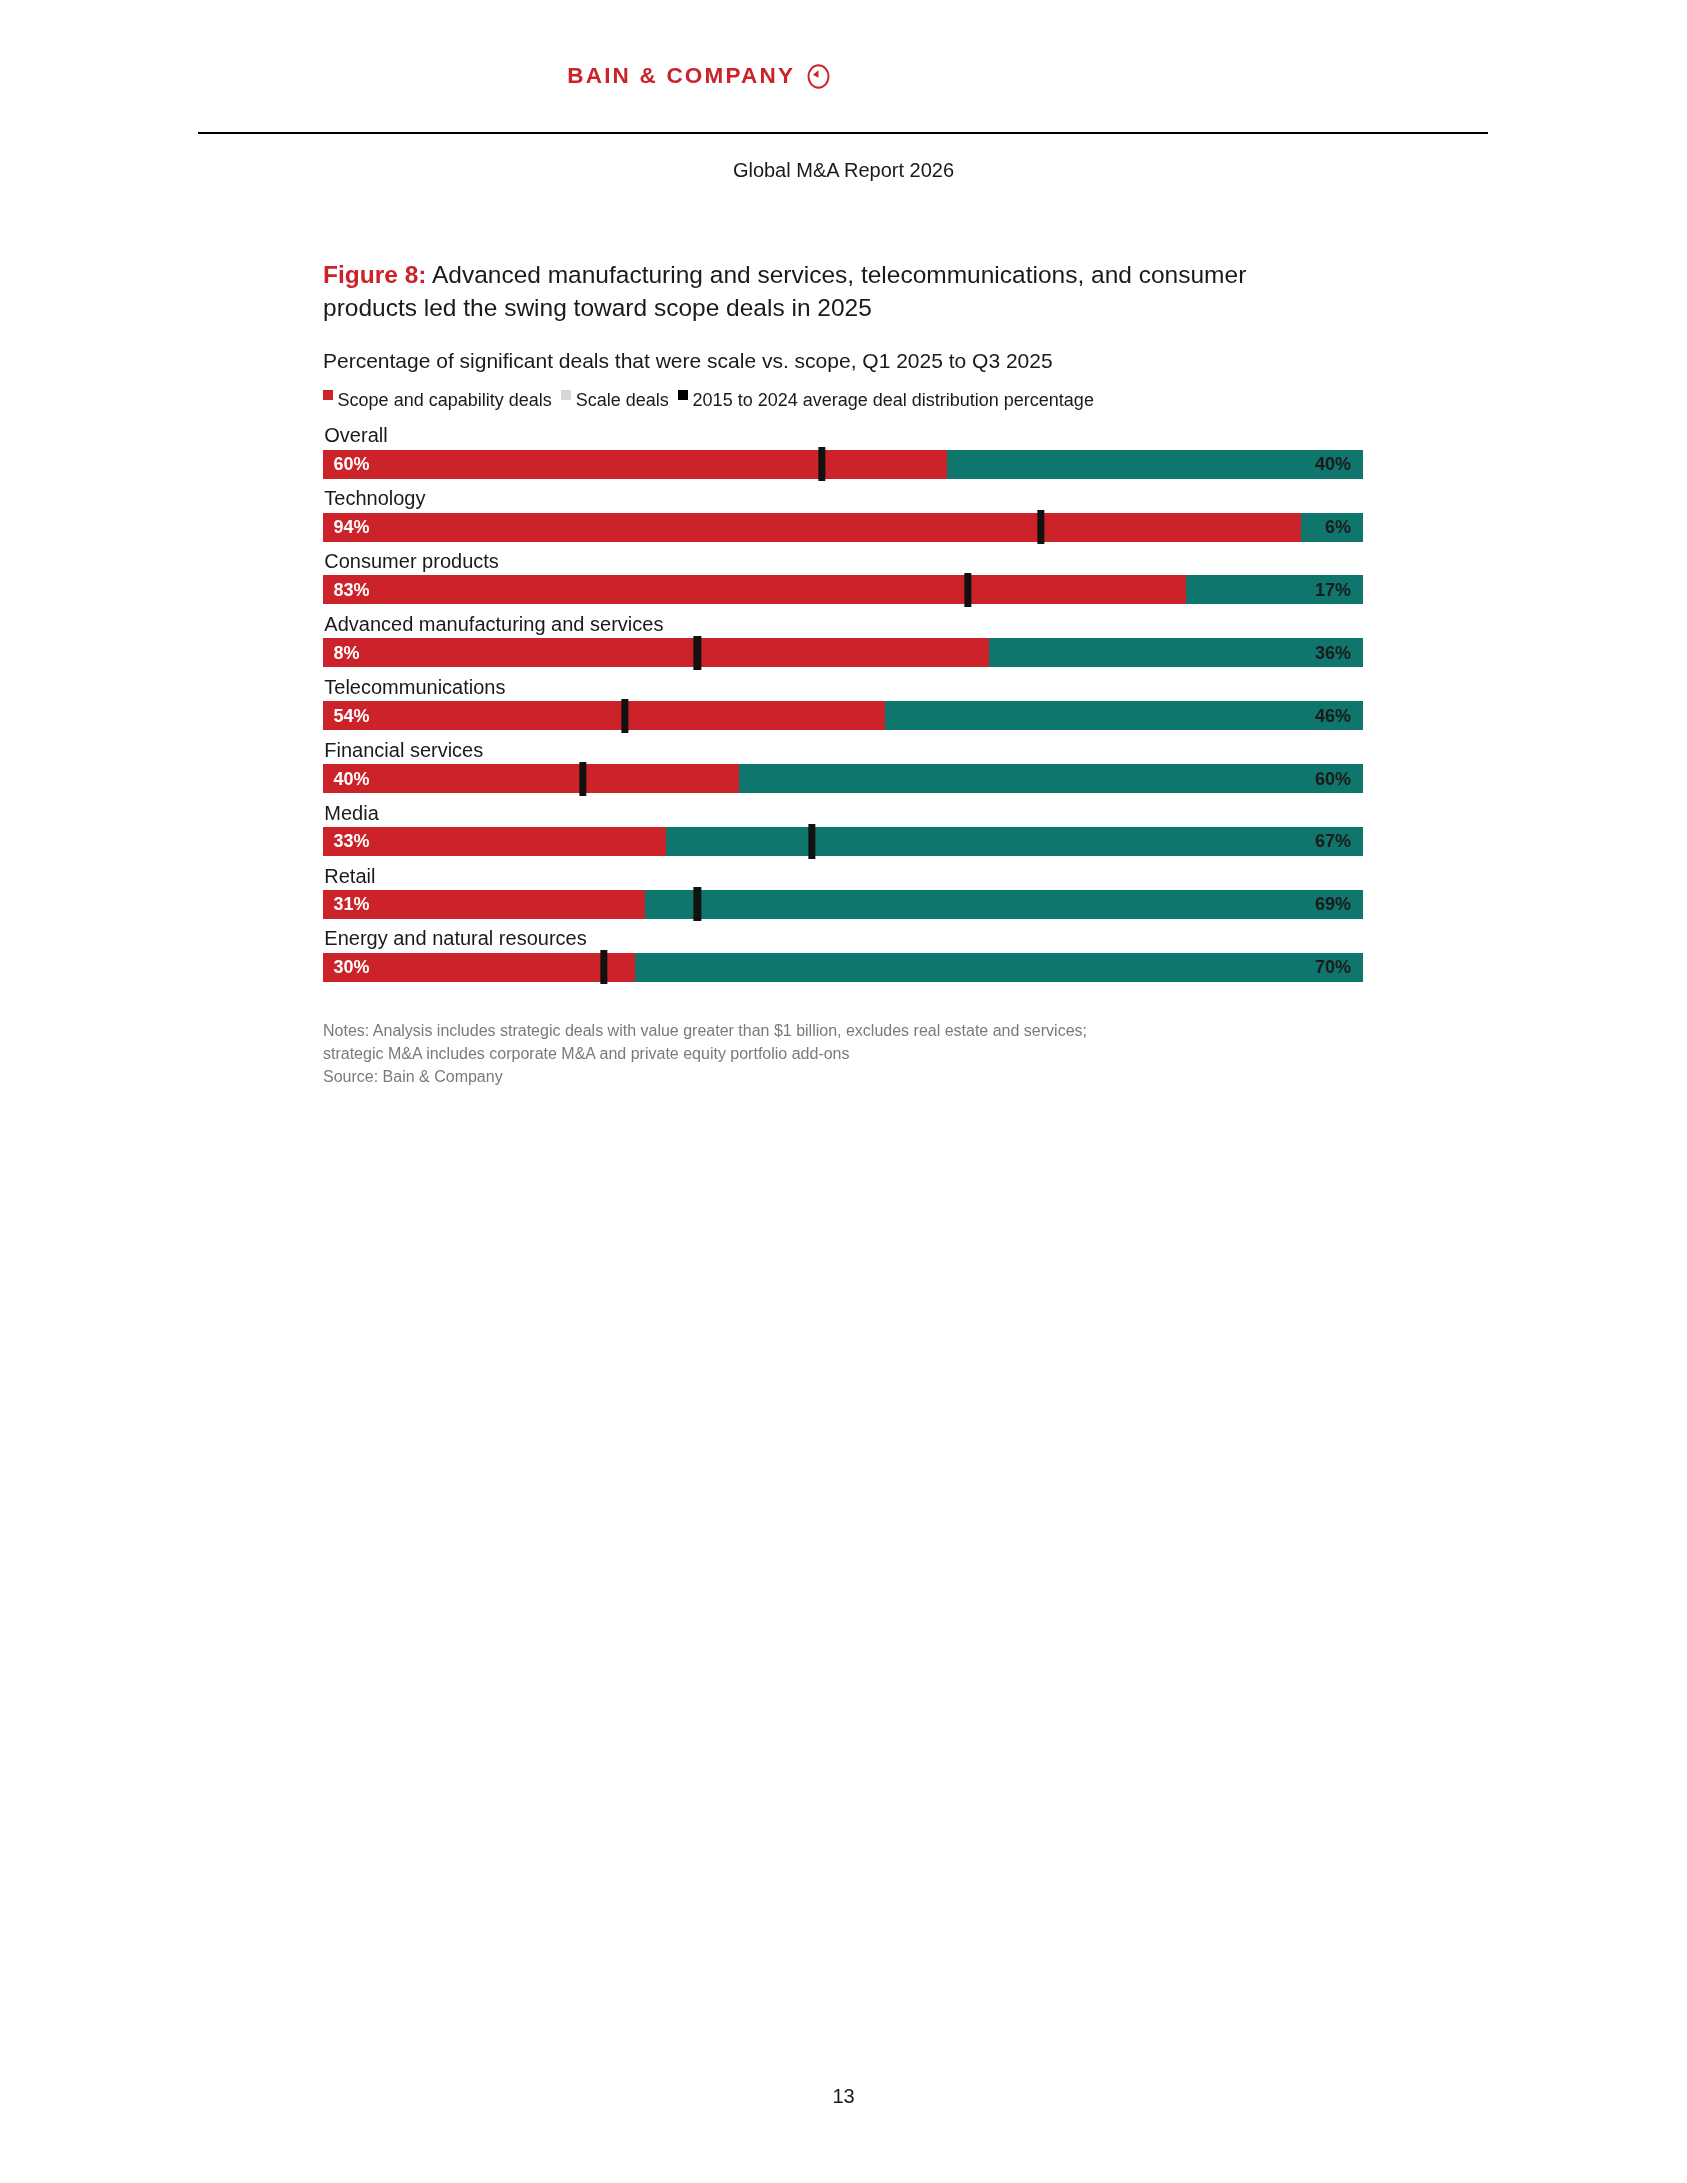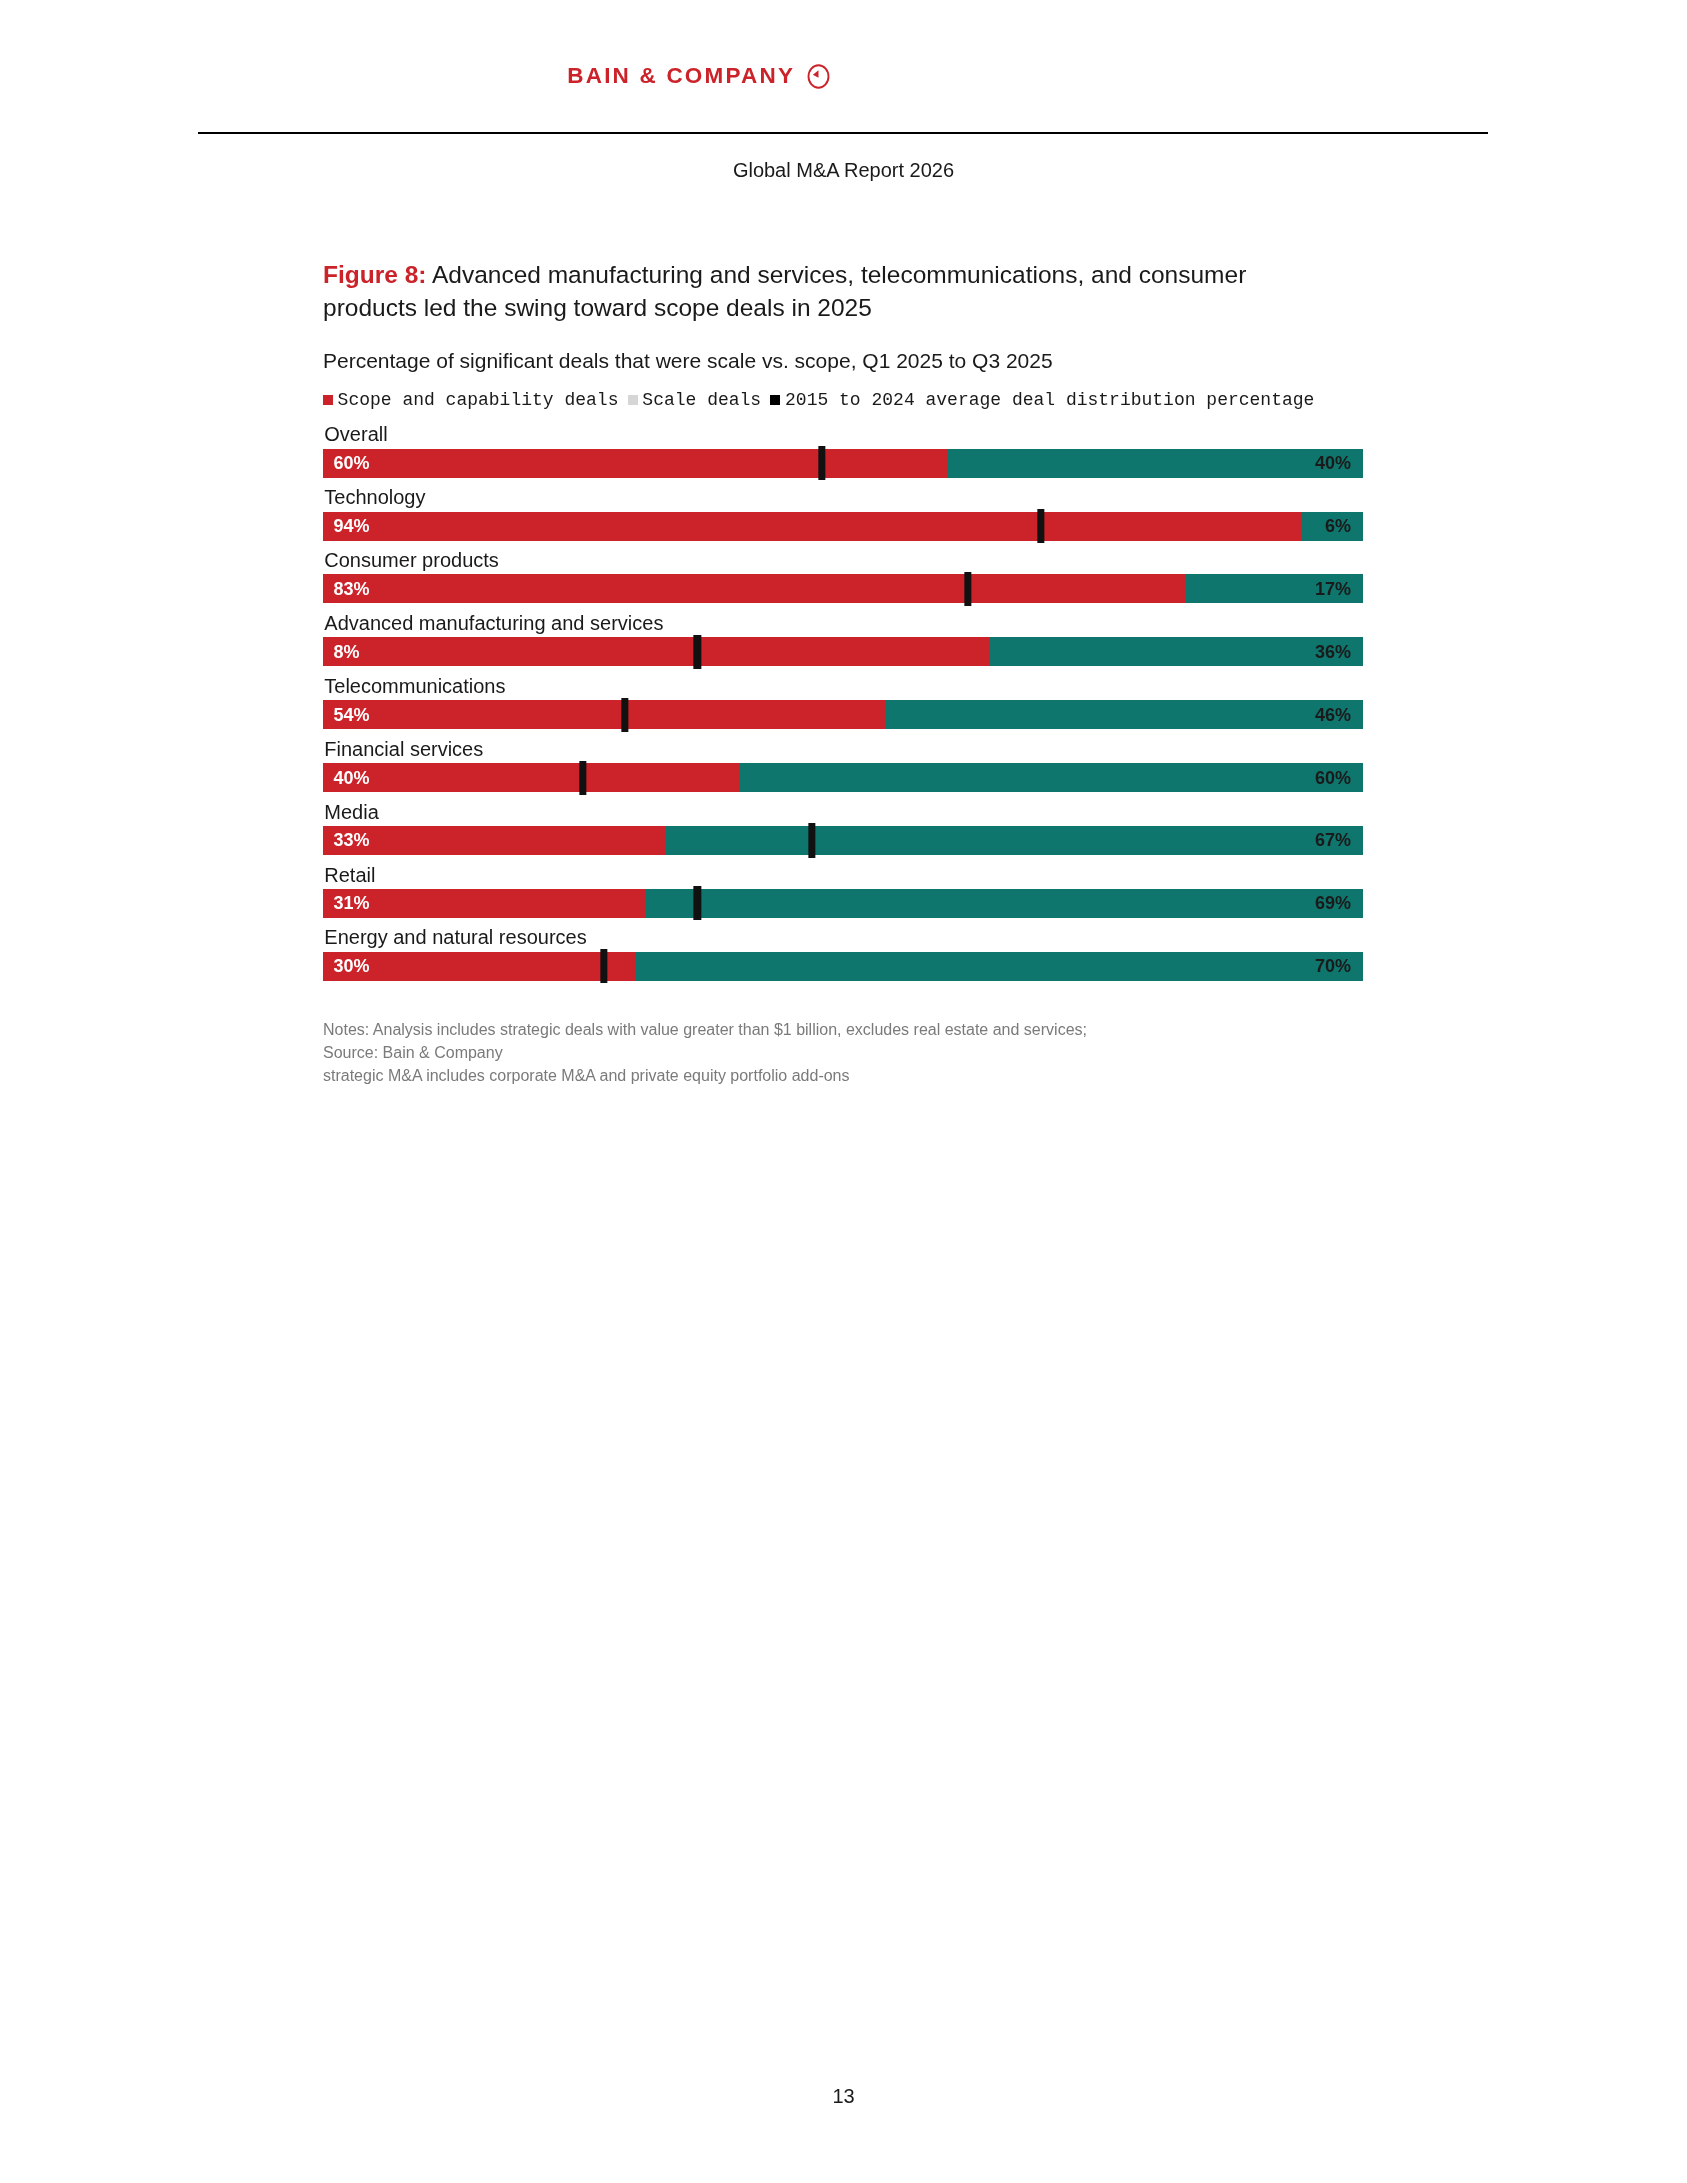--- a/index.html
+++ b/index.html
@@ -98,9 +98,8 @@
   }
   .legend-item {
     display: inline-flex;
-    align-items: center;
+    align-items: flex-start;
     margin-right: 9.3px;
-    font-family: Liberation Mono, monospace;
   }
   .legend-item:last-child { margin-right: 0; }
   .swatch {

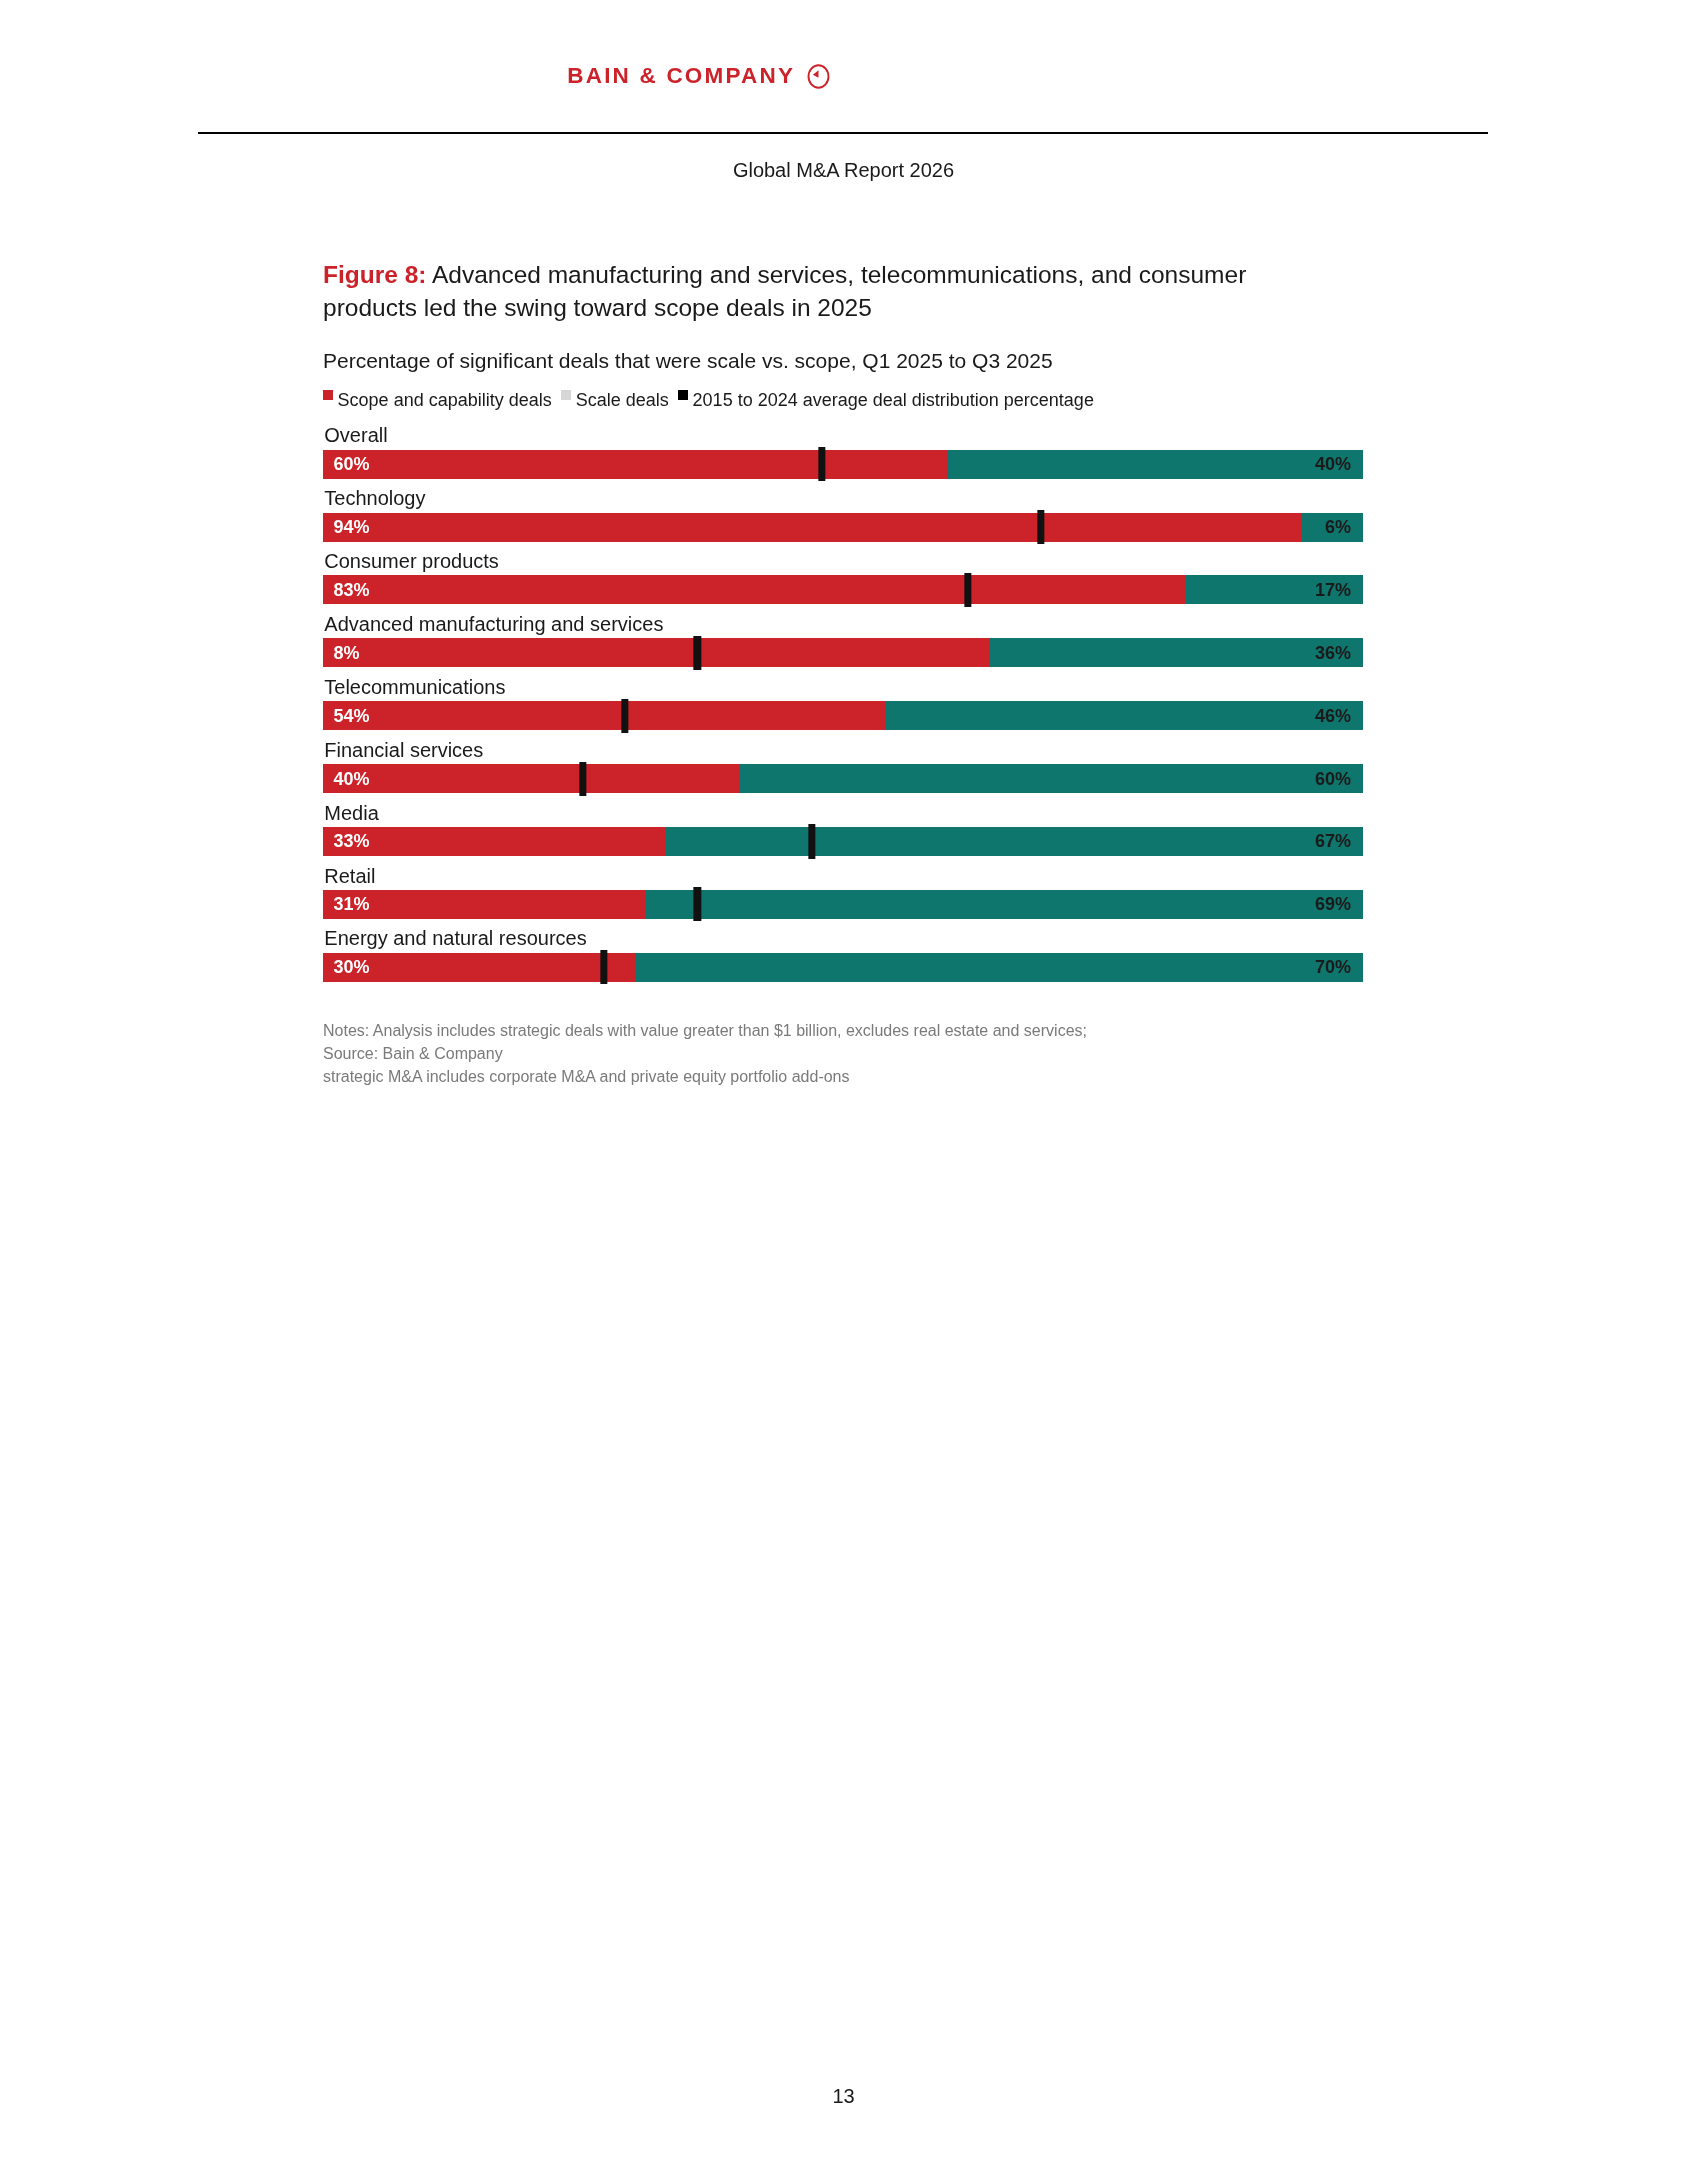--- a/index.html
+++ b/index.html
@@ -320,8 +320,8 @@
 
   <div class="notes">
     <div>Notes: Analysis includes strategic deals with value greater than $1 billion, excludes real estate and services;</div>
+    <div>strategic M&amp;A includes corporate M&amp;A and private equity portfolio add-ons</div>
     <div>Source: Bain &amp; Company</div>
-    <div>strategic M&amp;A includes corporate M&amp;A and private equity portfolio add-ons</div>
   </div>
 
 </div>

